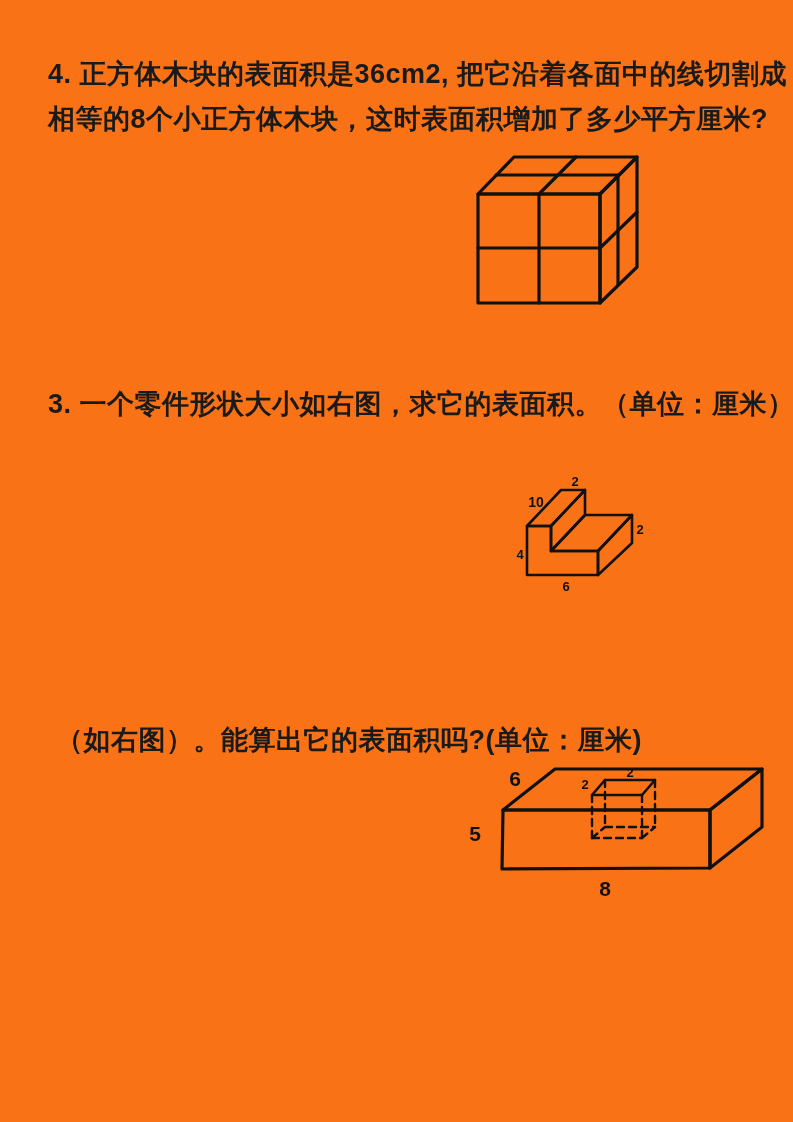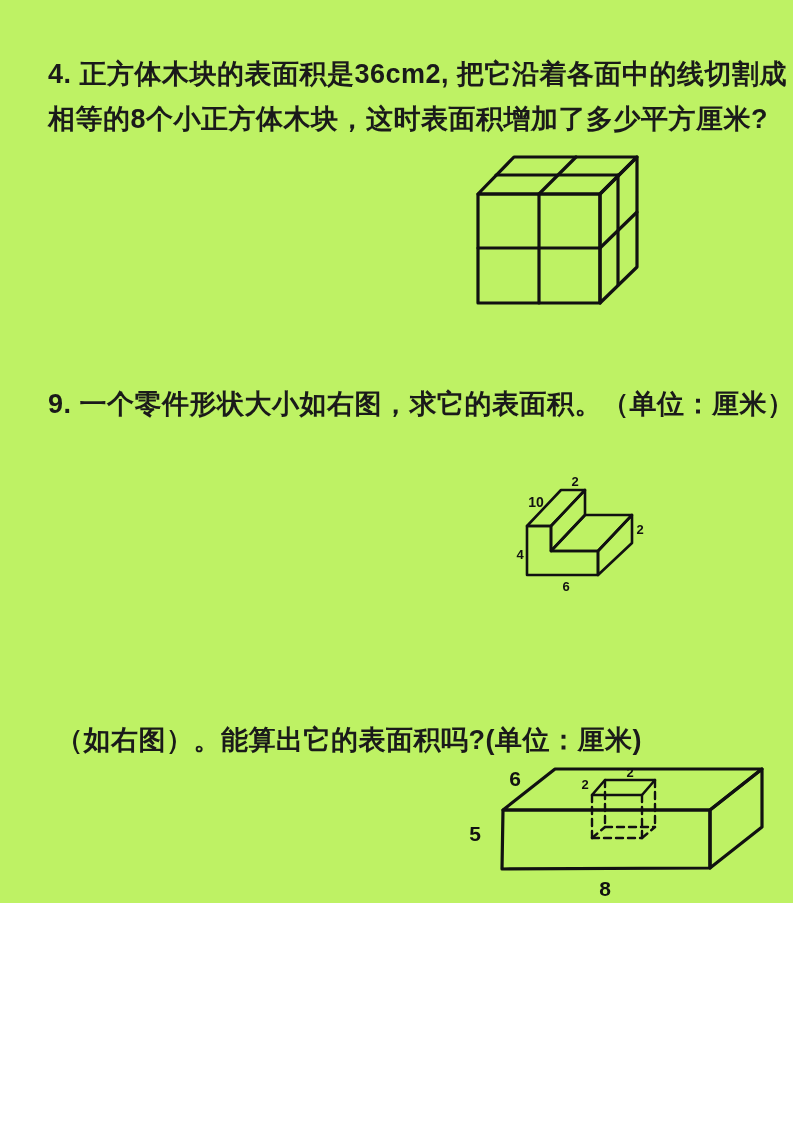--- a/index.html
+++ b/index.html
@@ -12,8 +12,8 @@
   }
   .page {
     position: relative;
-    width: 793px; height: 903px;
-    background: #bef264;
+    width: 793px; height: 1122px;
+    background: #f97316;
   }
   .ptext {
     position: absolute;

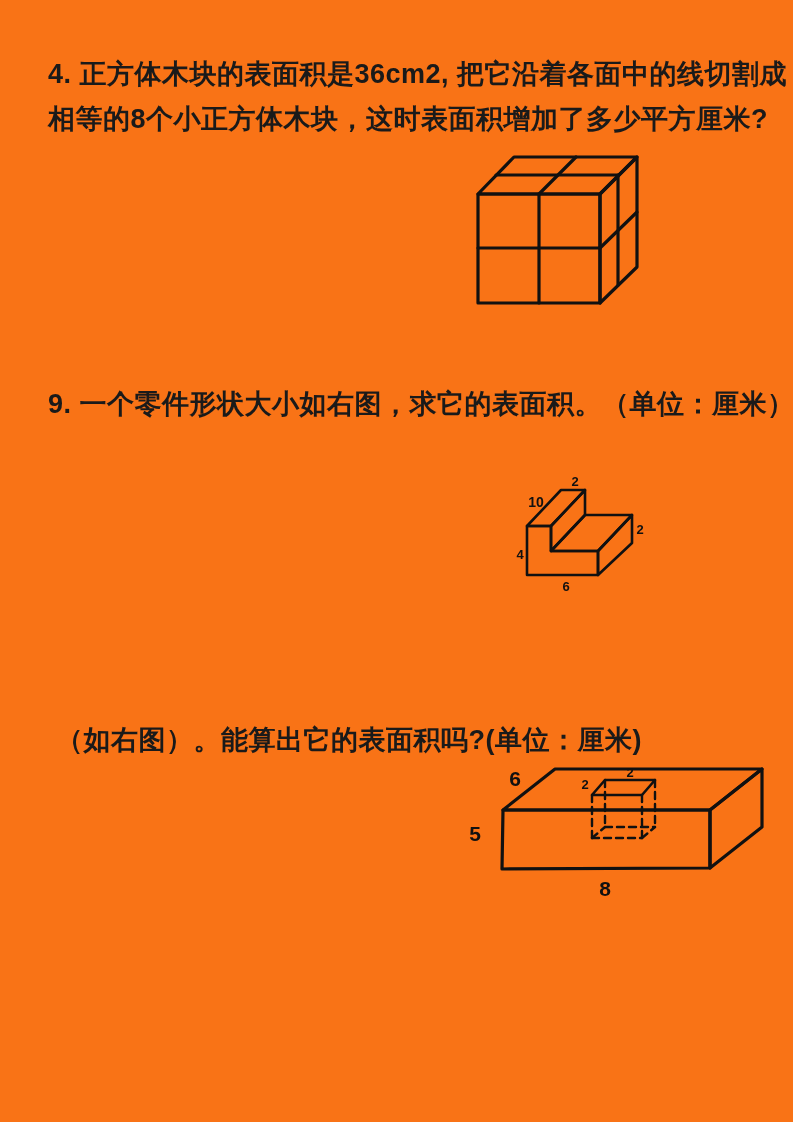--- a/index.html
+++ b/index.html
@@ -62,7 +62,7 @@
     </svg>
   </div>
 
-  <div class="ptext" style="left:48px; top:386px;">9. 一个零件形状大小如右图，求它的表面积。（单位：厘米）</div>
+  <div class="ptext" style="left:48px; top:386px;">3. 一个零件形状大小如右图，求它的表面积。（单位：厘米）</div>
 
   <div class="fig" style="left:505px; top:460px; width:150px; height:135px;">
     <svg width="150" height="135" viewBox="505 460 150 135">

